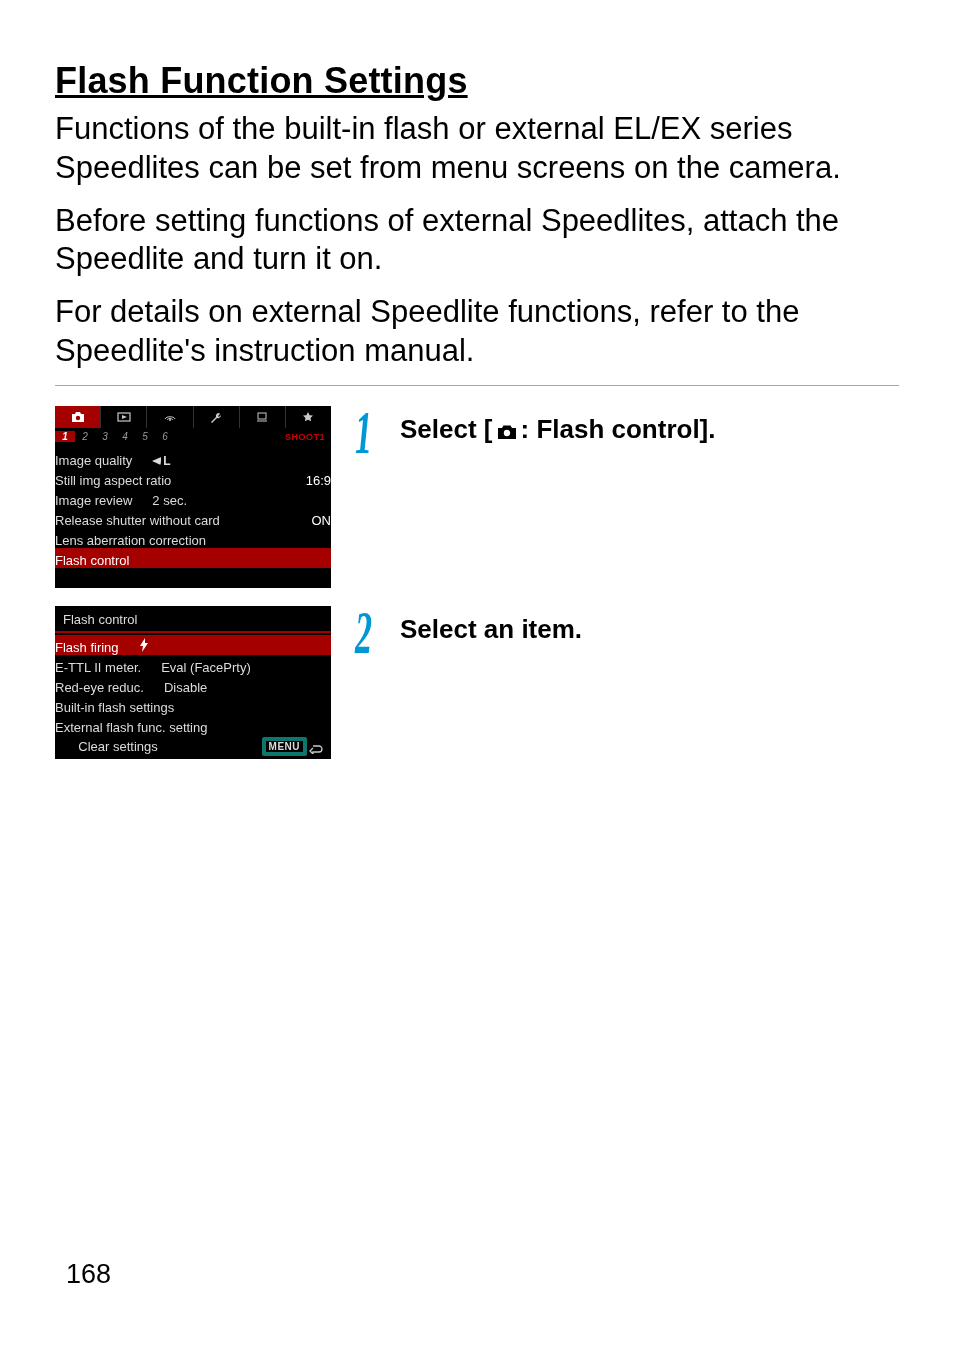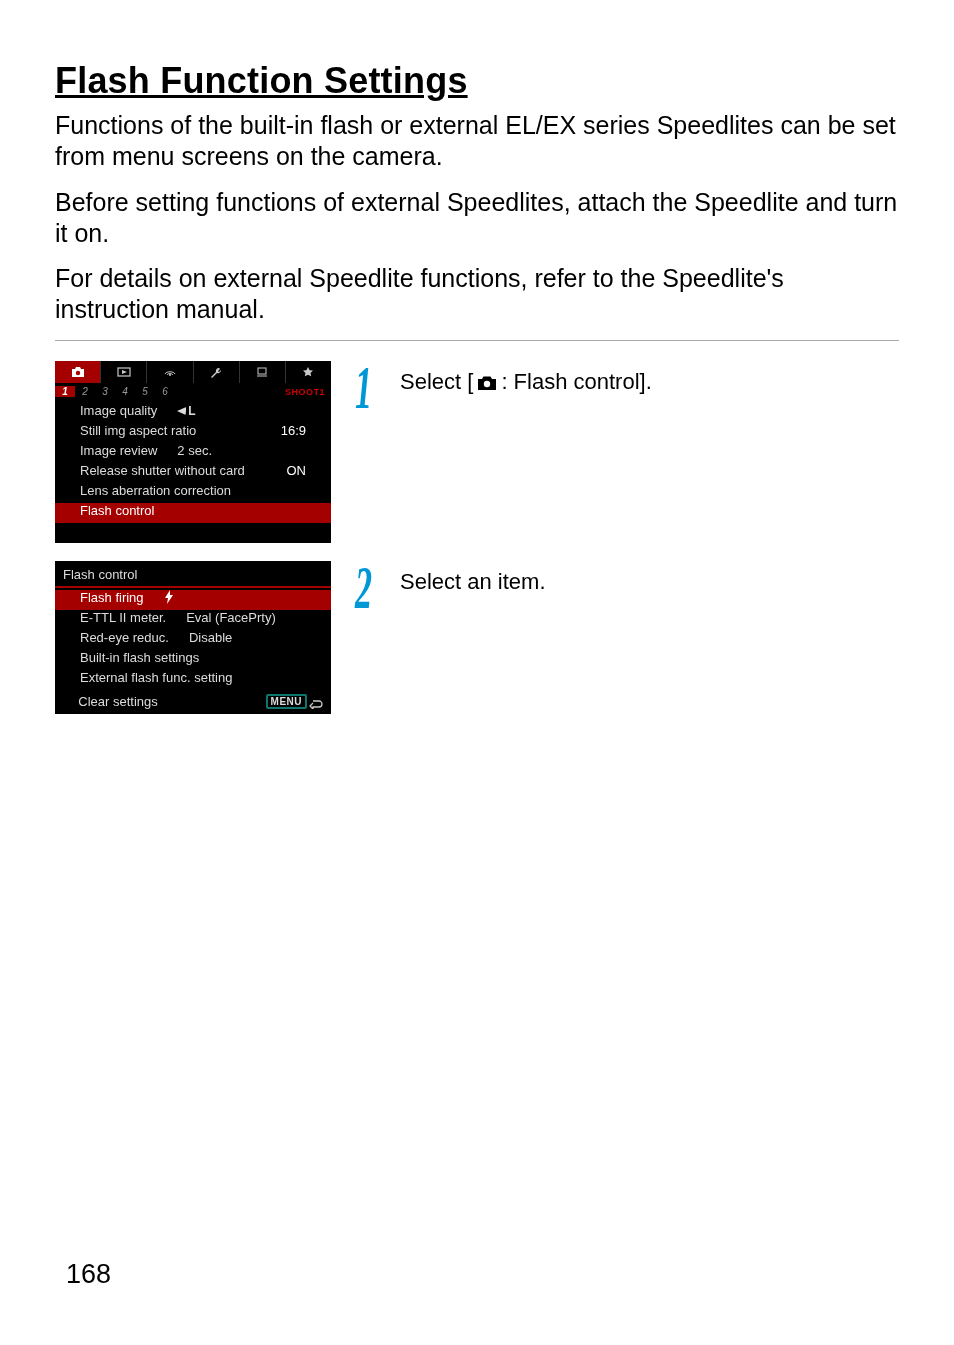--- a/index.html
+++ b/index.html
@@ -26,7 +26,7 @@
     text-decoration: underline;
   }
   .intro {
-    font-size: 25px;
+    font-size: 31px;
     line-height: 1.25;
     margin: 0 0 14px 0;
   }

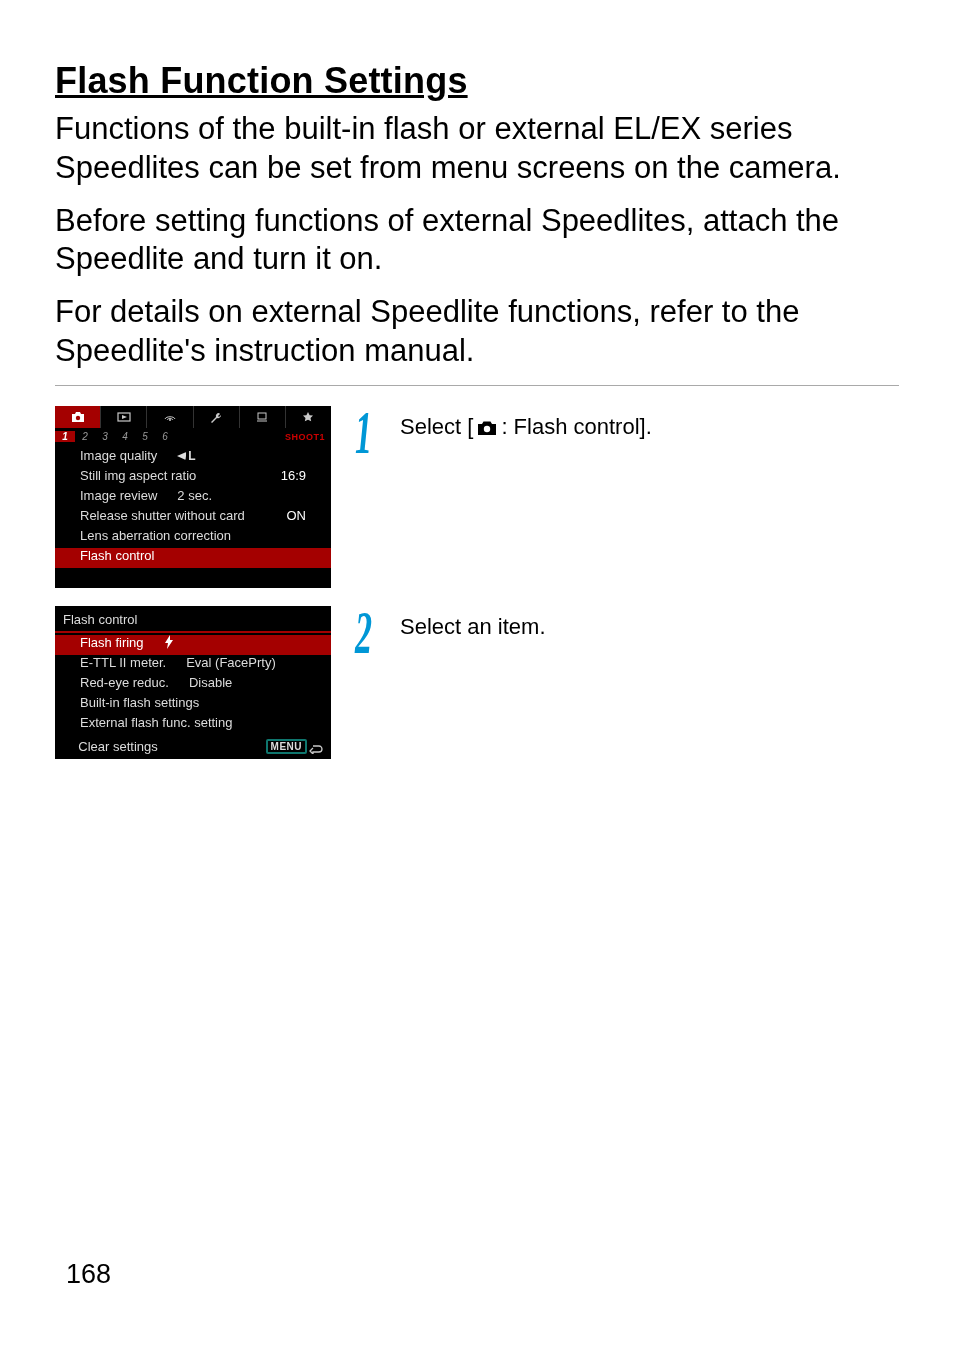--- a/index.html
+++ b/index.html
@@ -63,8 +63,8 @@
     transform-origin: left top;
   }
   .step-text {
-    font-size: 22px;
-    font-weight: 400;
+    font-size: 26px;
+    font-weight: 700;
     margin-top: 6px;
   }
   .step-text .cam-icon {

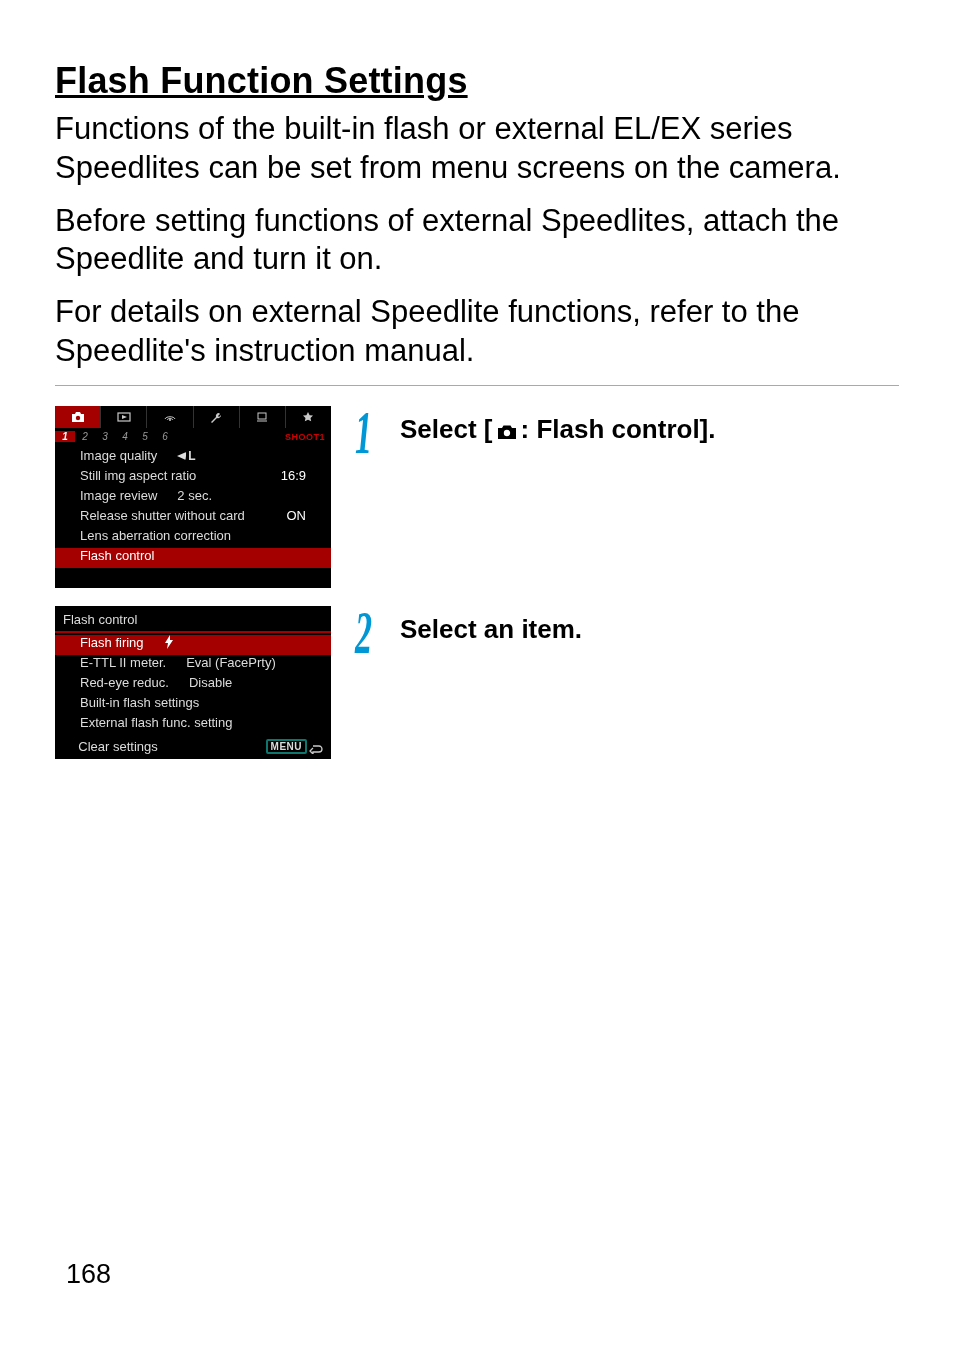--- a/index.html
+++ b/index.html
@@ -136,10 +136,10 @@
   }
   .cam .row {
     display: flex;
-    align-items: flex-start;
+    align-items: flex-end;
     height: 20px;
     font-size: 13px;
-    padding: 0 25px;
+    padding: 0 0;
     color: #dcdcdc;
   }
   .cam .row .label { flex: 0 0 auto; }

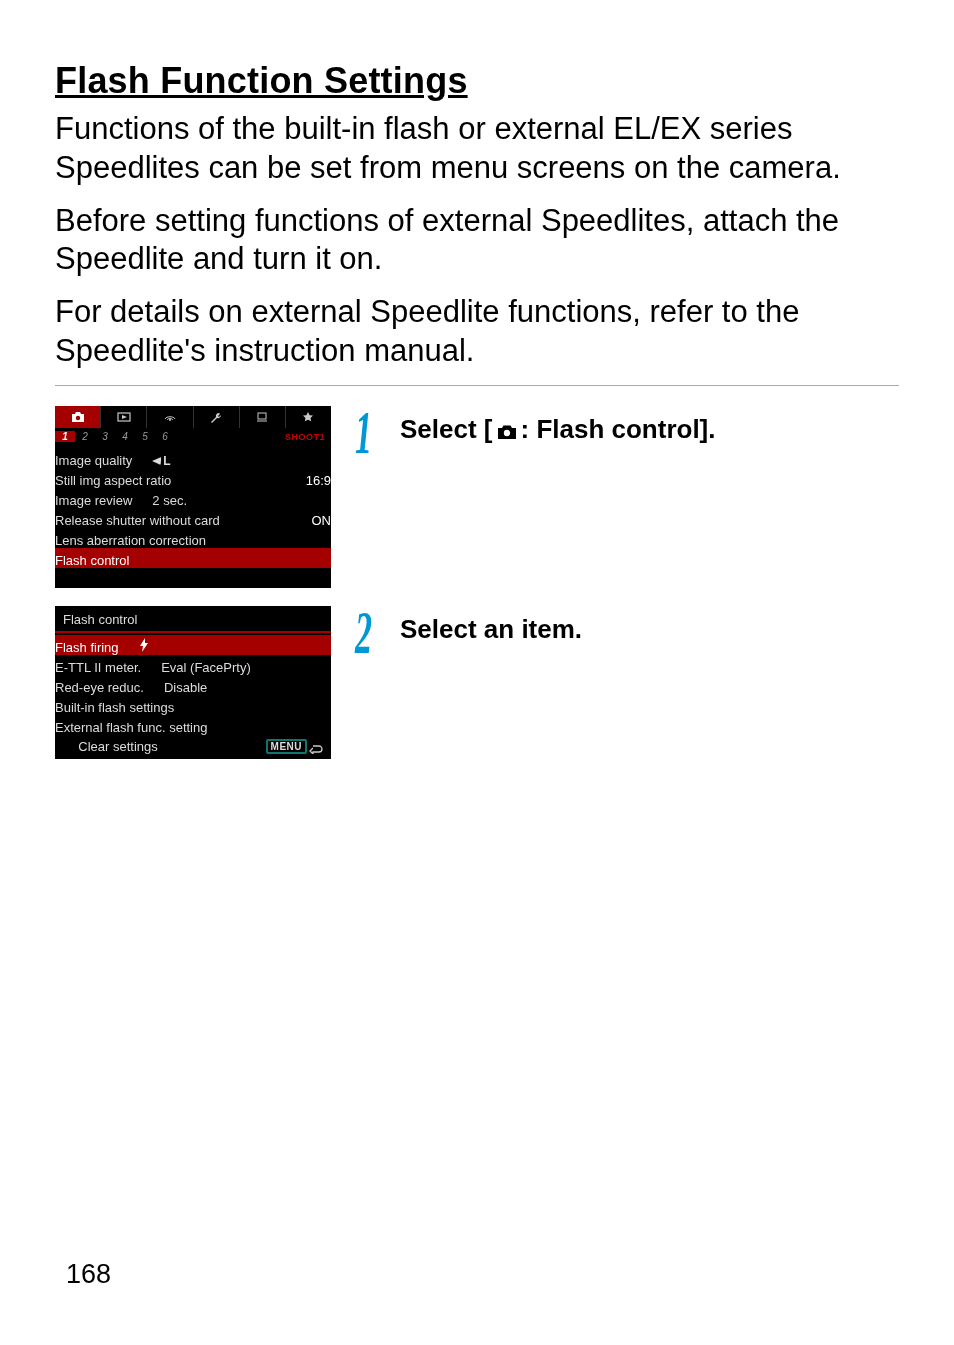--- a/index.html
+++ b/index.html
@@ -191,7 +191,7 @@
     gap: 2px;
   }
   .cam .footer .menu-box {
-    border: 2px solid #0f766e;
+    border: 4px solid #0f766e;
     padding: 0 3px;
     font-size: 10px;
     font-weight: 700;

